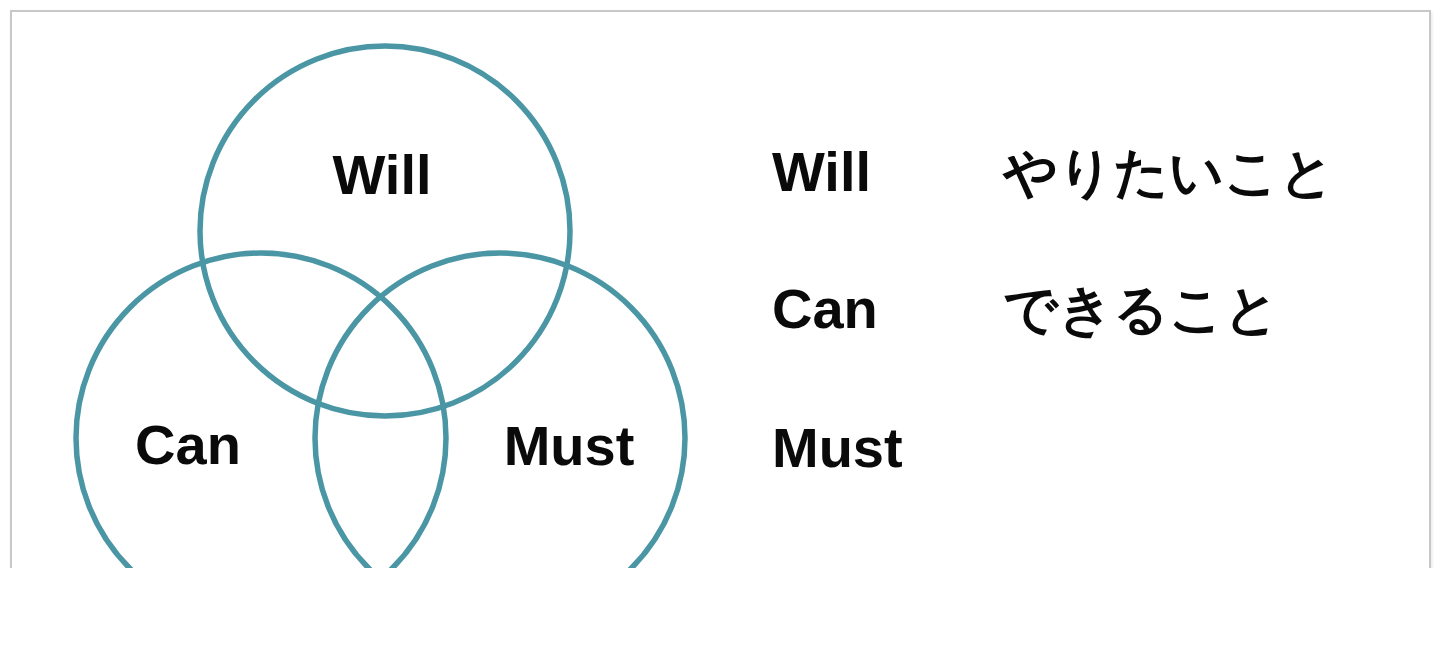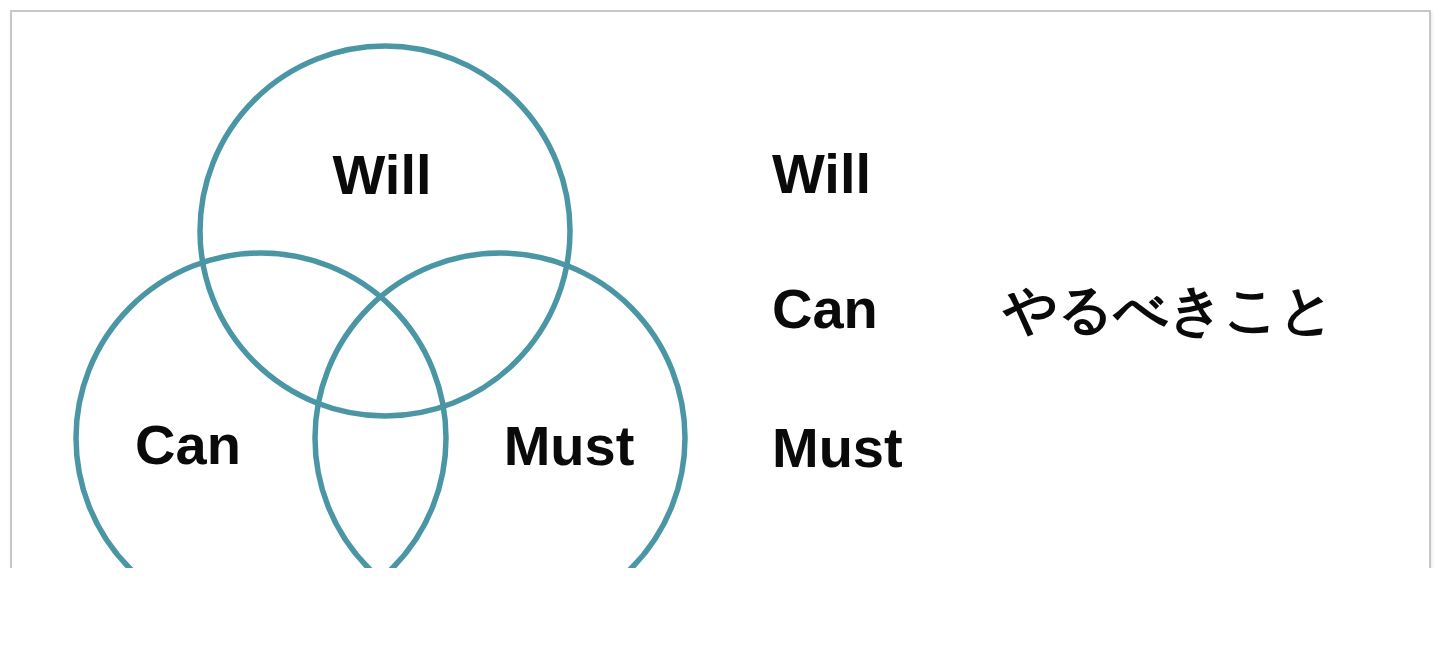--- a/index.html
+++ b/index.html
@@ -98,6 +98,7 @@
   <div class="legend">
     <div class="legend-row legend-row-1">
       <span class="legend-term">Will</span>
+      <span class="legend-def">やりたいこと</span>
     </div>
     <div class="legend-row legend-row-2">
       <span class="legend-term">Can</span>

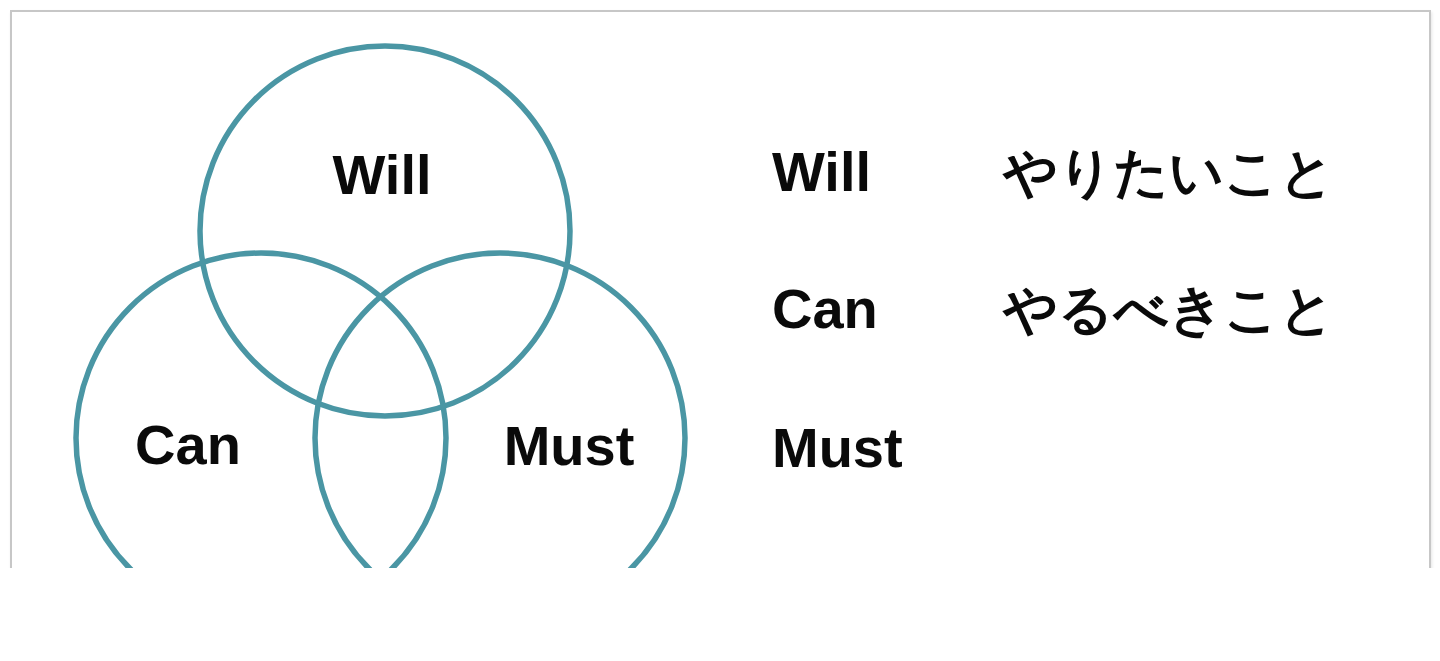--- a/index.html
+++ b/index.html
@@ -102,7 +102,7 @@
     </div>
     <div class="legend-row legend-row-2">
       <span class="legend-term">Can</span>
-      <span class="legend-def">やるべきこと</span>
+      <span class="legend-def">できること</span>
     </div>
     <div class="legend-row legend-row-3">
       <span class="legend-term">Must</span>

